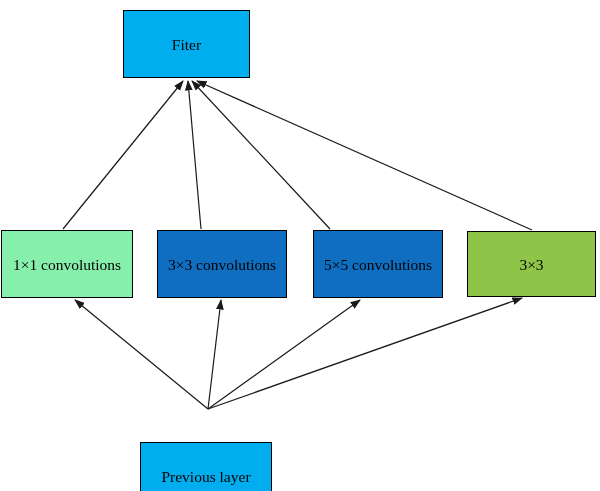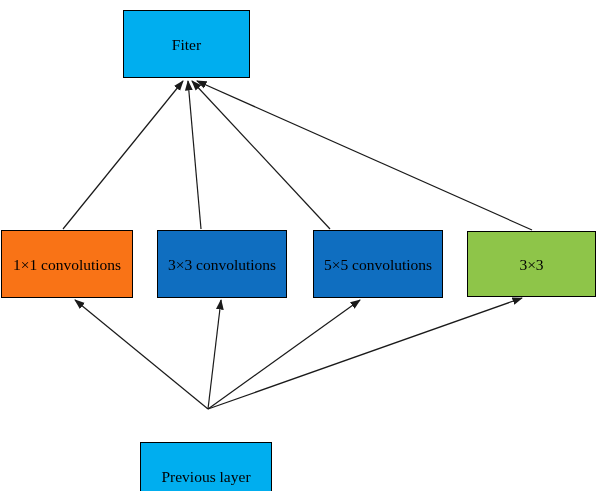--- a/index.html
+++ b/index.html
@@ -64,7 +64,7 @@
     <span>Fiter</span>
   </div>
 
-  <div class="node node-conv1" style="background-color: #f97316; text-align: center;">
+  <div class="node node-conv1" style="background-color: #86efac; text-align: center;">
     <span>1×1 convolutions</span>
   </div>
 

